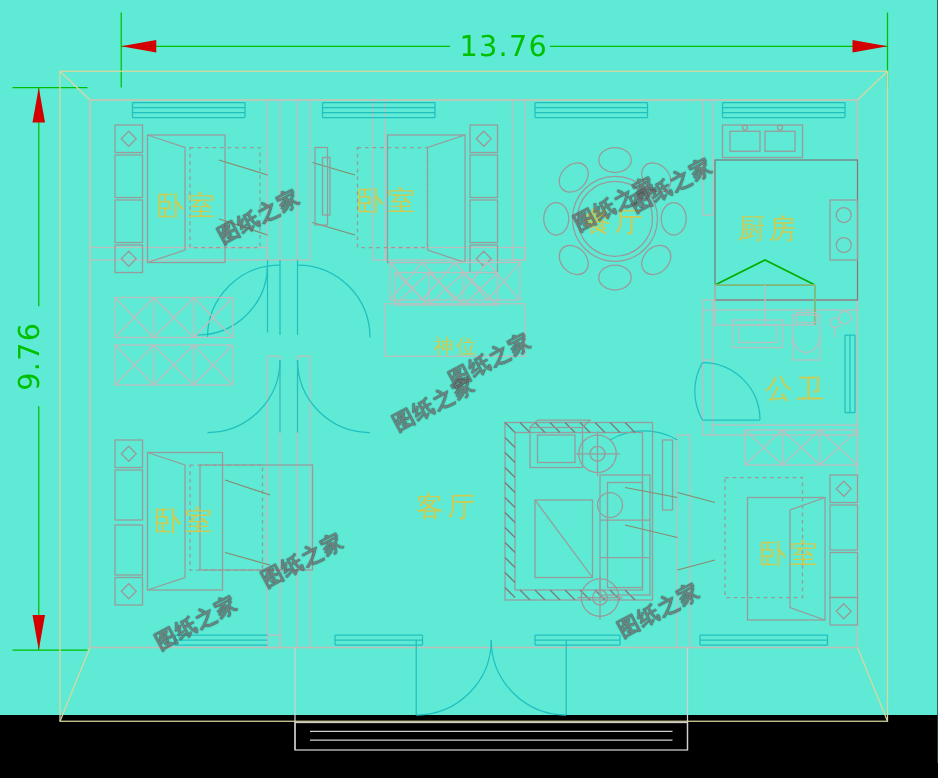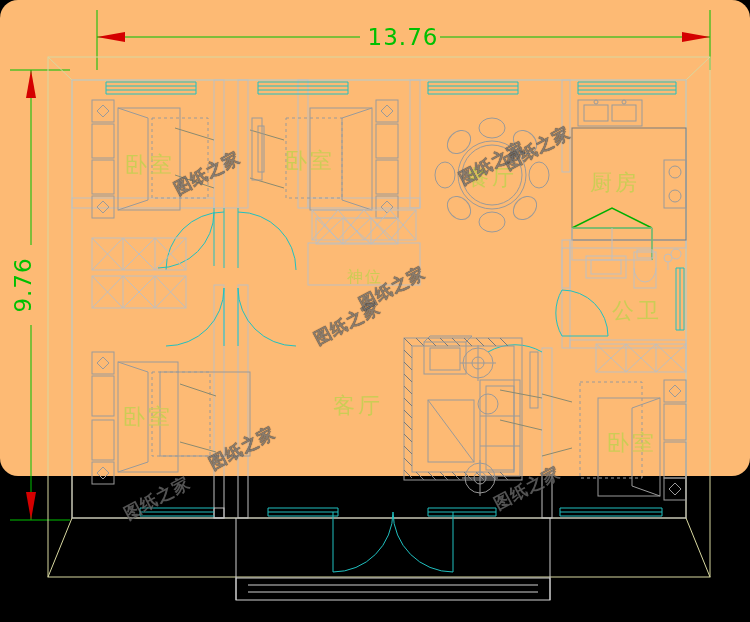--- a/index.html
+++ b/index.html
@@ -6,7 +6,7 @@
   html,body{margin:0;padding:0;background:#000;}
   body{width:750px;height:622px;overflow:hidden;
        font-family:"Liberation Sans","DejaVu Sans",sans-serif;}
-  #stage{position:relative;width:750px;height:476px;background:#fdba74;border-radius:18px;}
+  #stage{position:relative;width:750px;height:572px;background:#5eead4;}
   #stage svg{position:absolute;left:0;top:0;}
   .dimtext{font-family:"DejaVu Sans",sans-serif;font-size:23px;fill:#00c000;
            letter-spacing:1px;}

